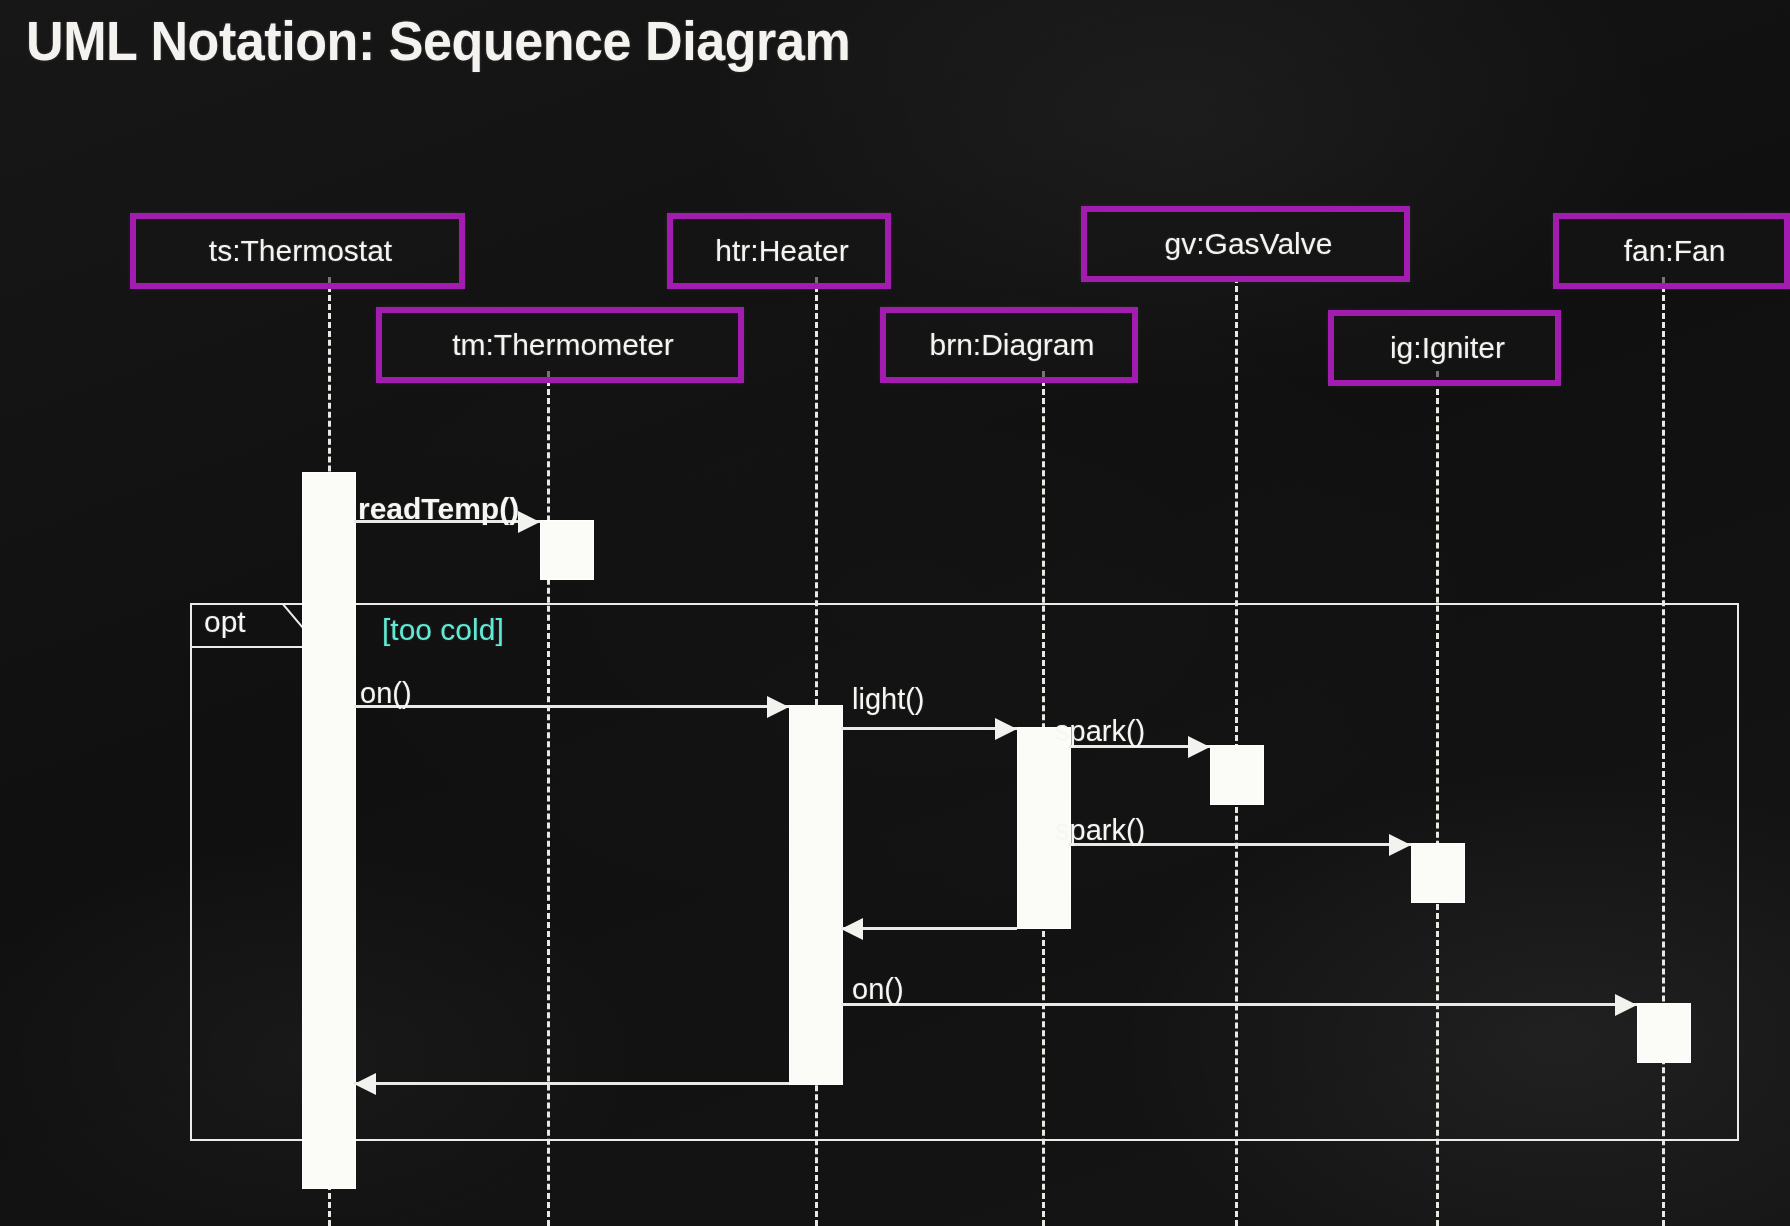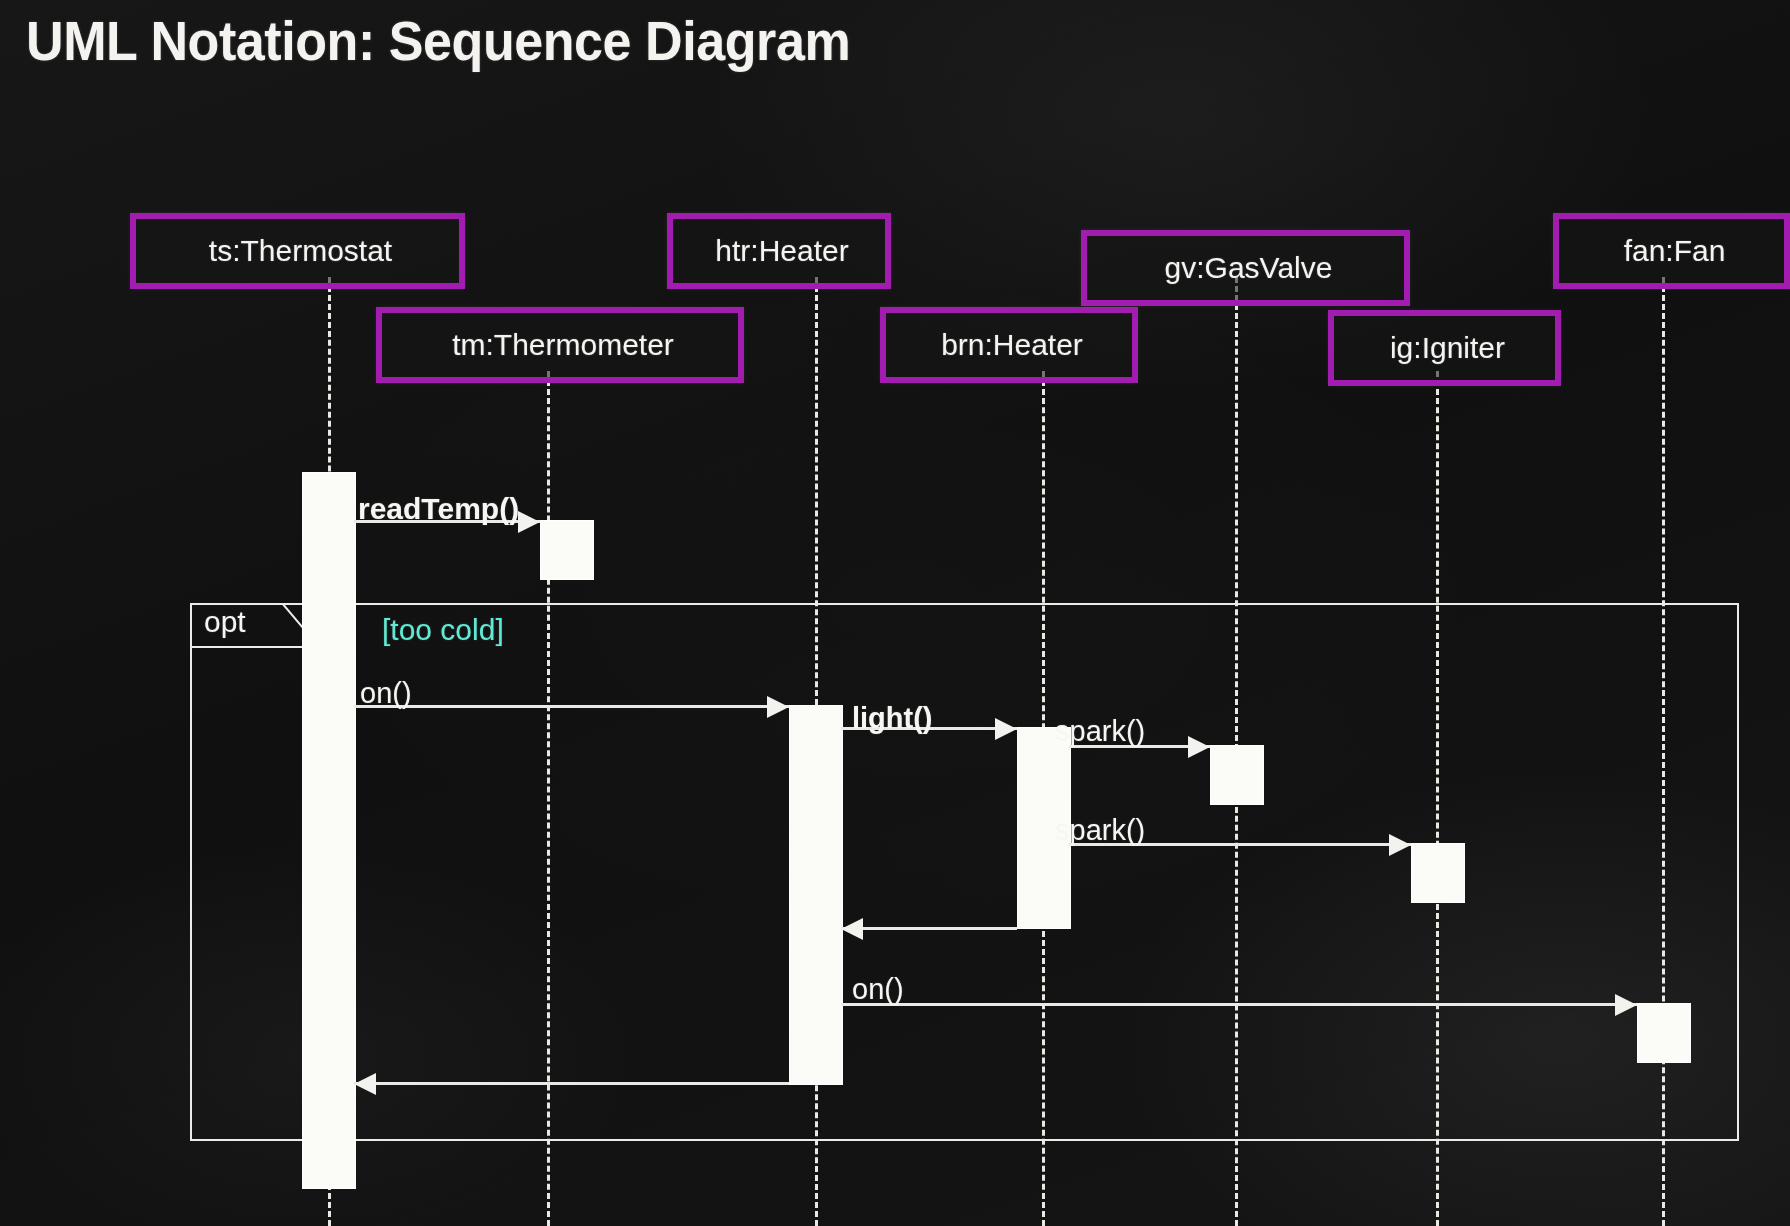--- a/index.html
+++ b/index.html
@@ -139,7 +139,7 @@
       <div class="obj-box" style="left: 880px; top: 307px; width: 240px; height: 64px;">
         <span>brn:Heater</span>
       </div>
-      <div class="obj-box" style="left: 1081px; top: 230px; width: 311px; height: 64px;">
+      <div class="obj-box" style="left: 1081px; top: 206px; width: 311px; height: 64px;">
         <span>gv:GasValve</span>
       </div>
       <div class="obj-box" style="left: 1328px; top: 310px; width: 215px; height: 64px;">

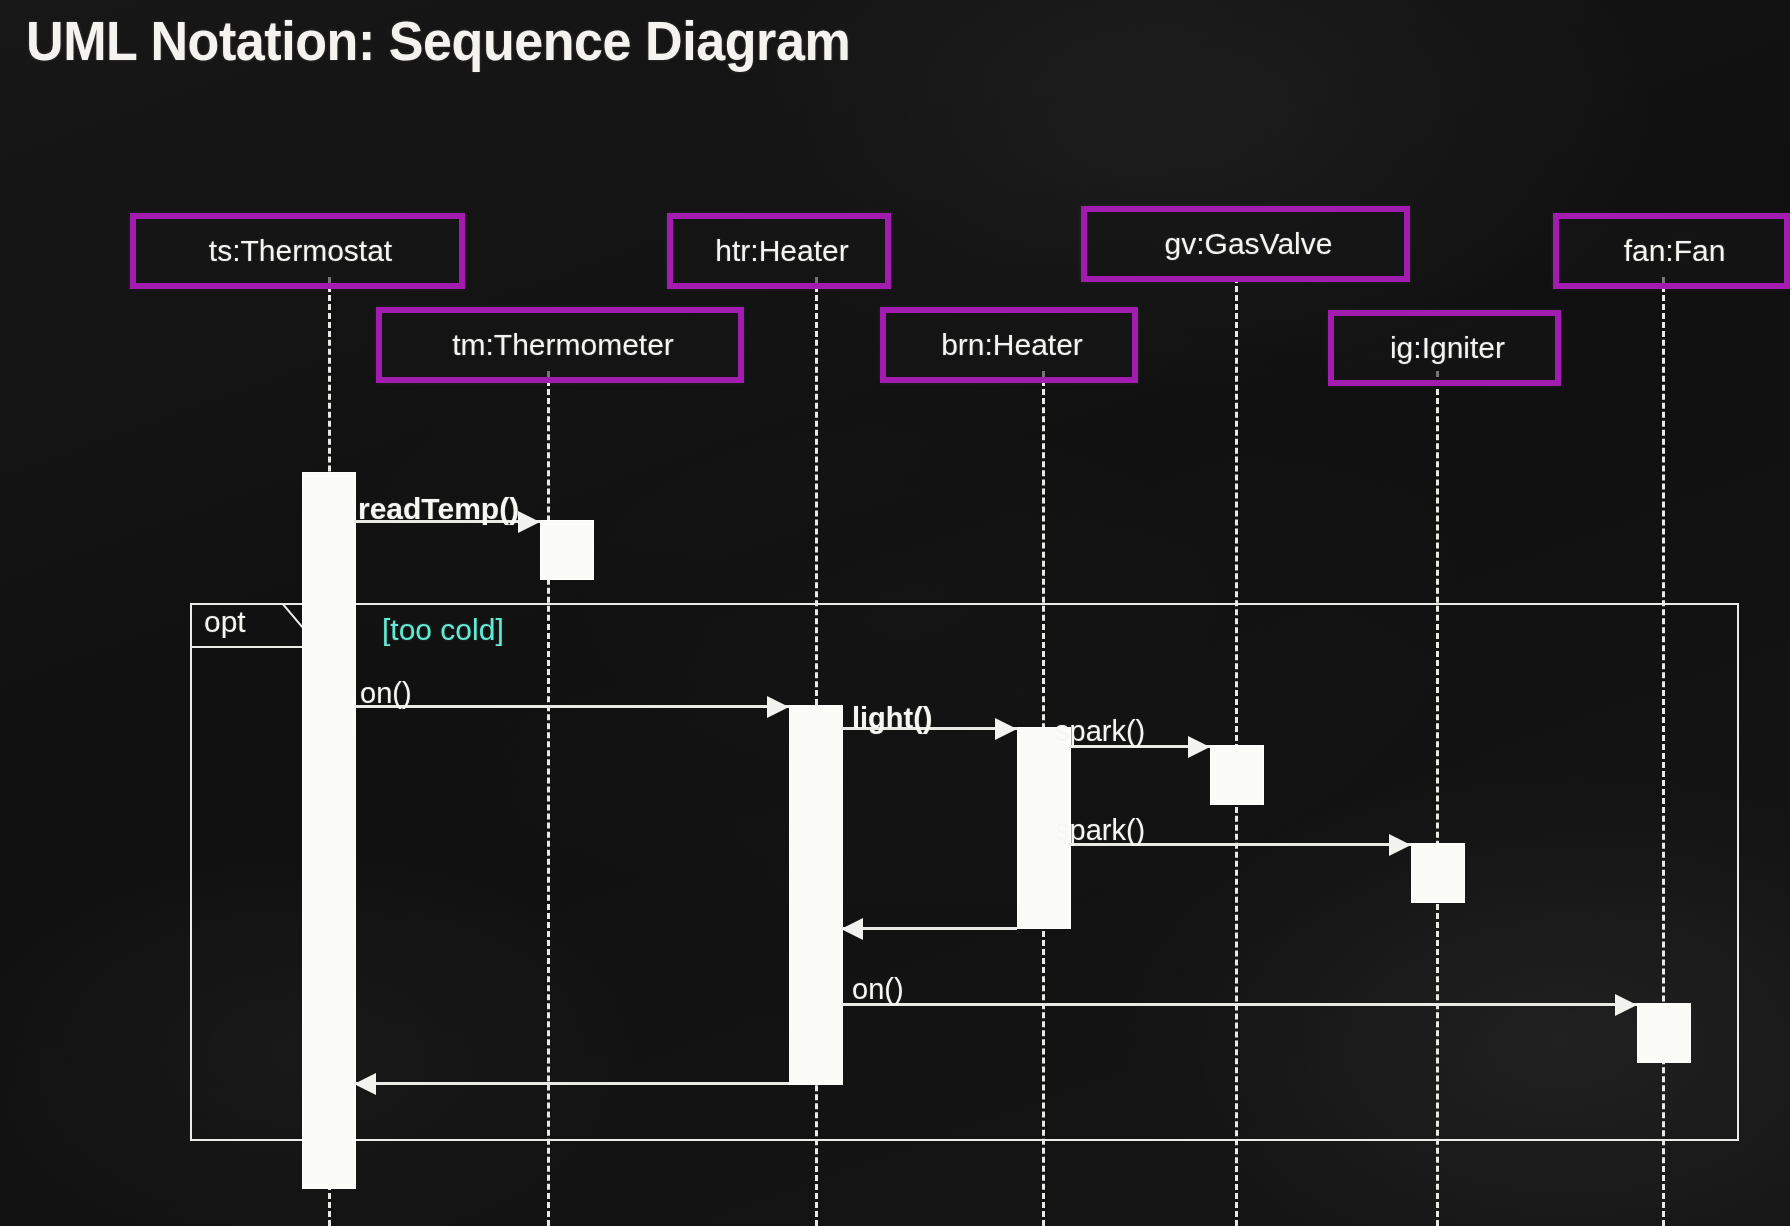--- a/index.html
+++ b/index.html
@@ -137,7 +137,7 @@
         <span>htr:Heater</span>
       </div>
       <div class="obj-box" style="left: 880px; top: 307px; width: 240px; height: 64px;">
-        <span>brn:Heater</span>
+        <span>brn:Diagram</span>
       </div>
       <div class="obj-box" style="left: 1081px; top: 206px; width: 311px; height: 64px;">
         <span>gv:GasValve</span>

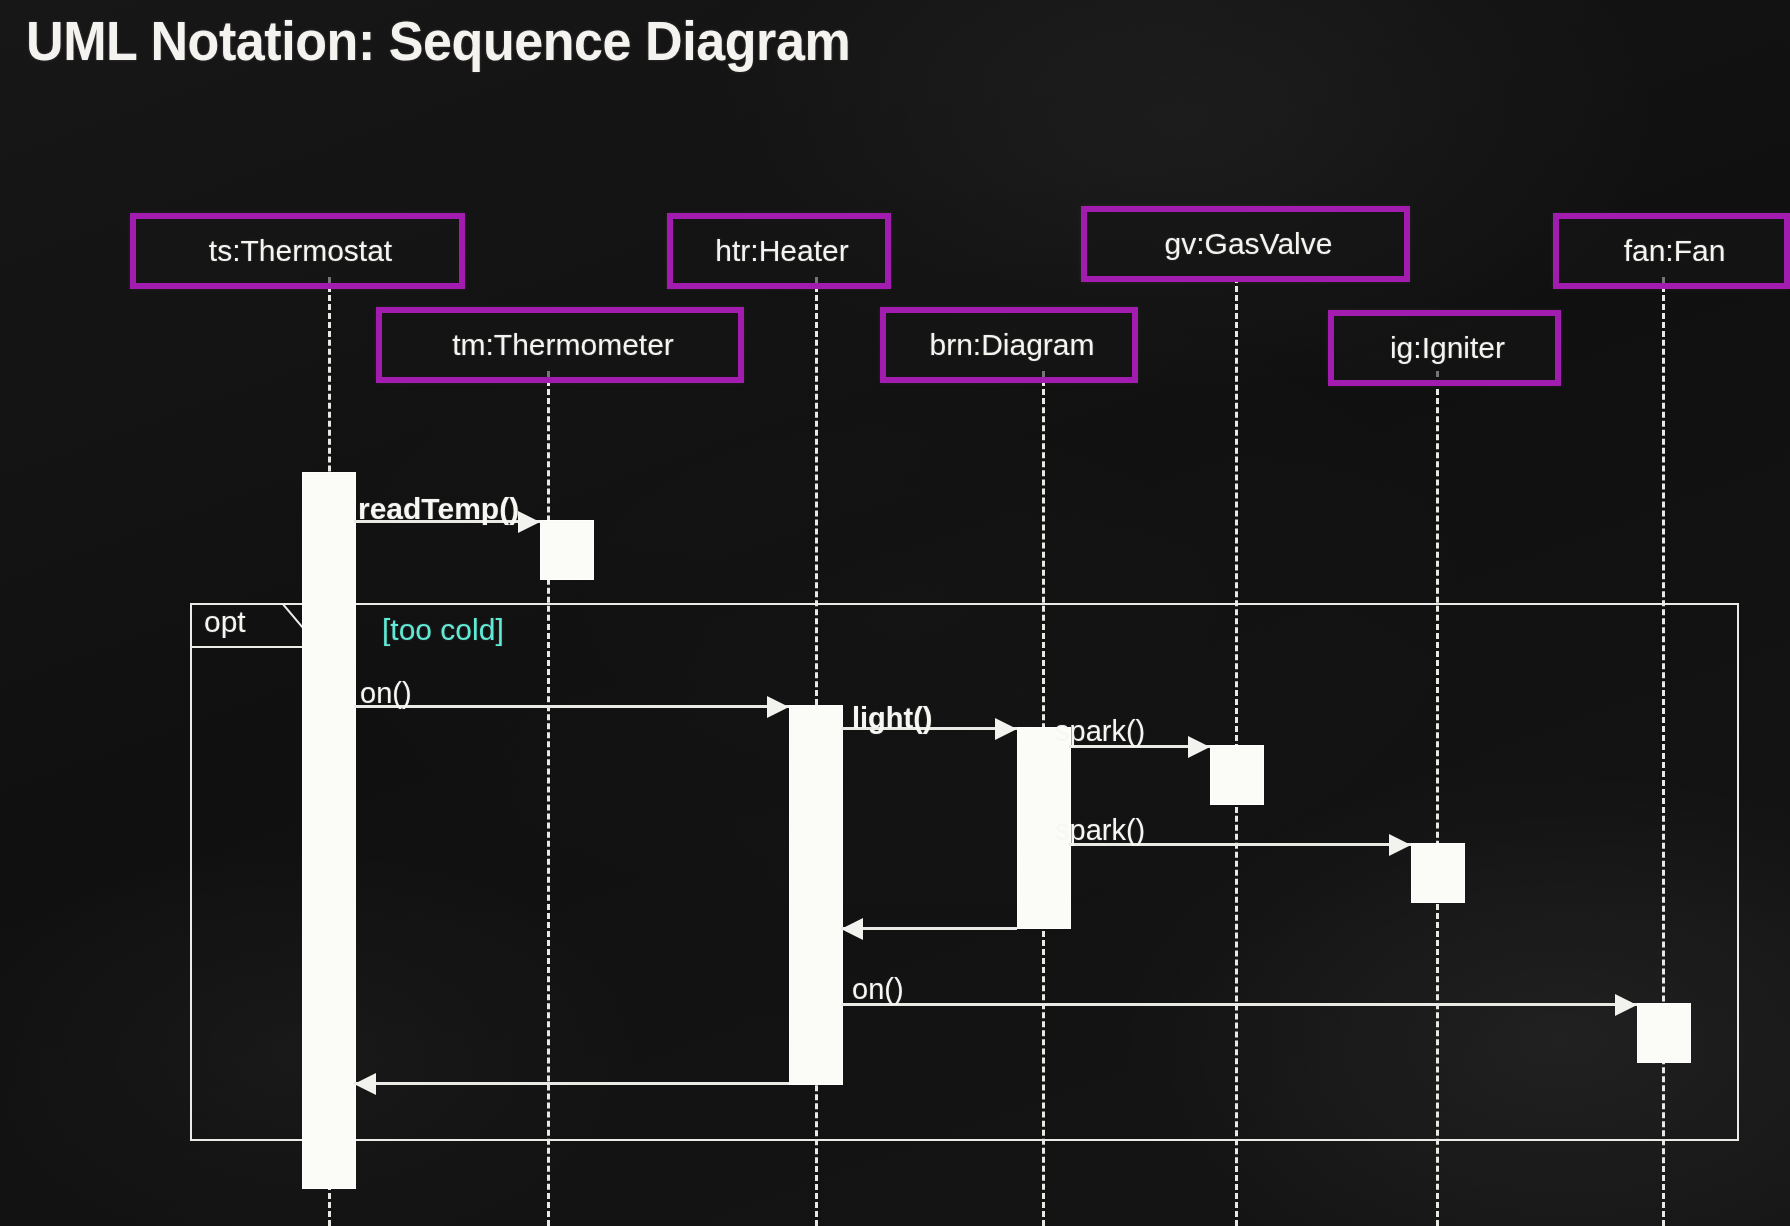--- a/index.html
+++ b/index.html
@@ -163,7 +163,7 @@
       <div class="msg-label" style="left: 360px; top: 665px;">on()</div>
       <div class="msg-line" style="left: 841px; top: 727px; width: 176px;"></div>
       <div class="arrow-head arrow-right" style="top: 718px; left: 995px;"></div>
-      <div class="msg-label" style="left: 852px; top: 690px; font-weight: bold;">light()</div>
+      <div class="msg-label" style="left: 852px; top: 671px;">light()</div>
       <div class="msg-line" style="left: 1069px; top: 745px; width: 141px;"></div>
       <div class="arrow-head arrow-right" style="top: 736px; left: 1188px;"></div>
       <div class="msg-label" style="left: 1055px; top: 703px;">spark()</div>

